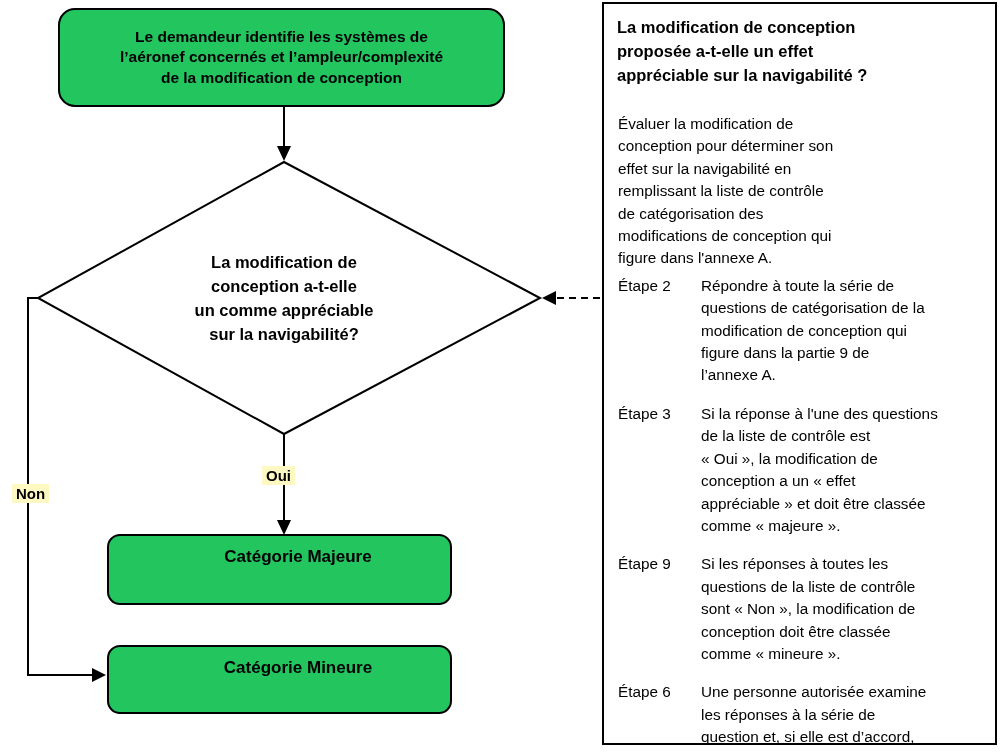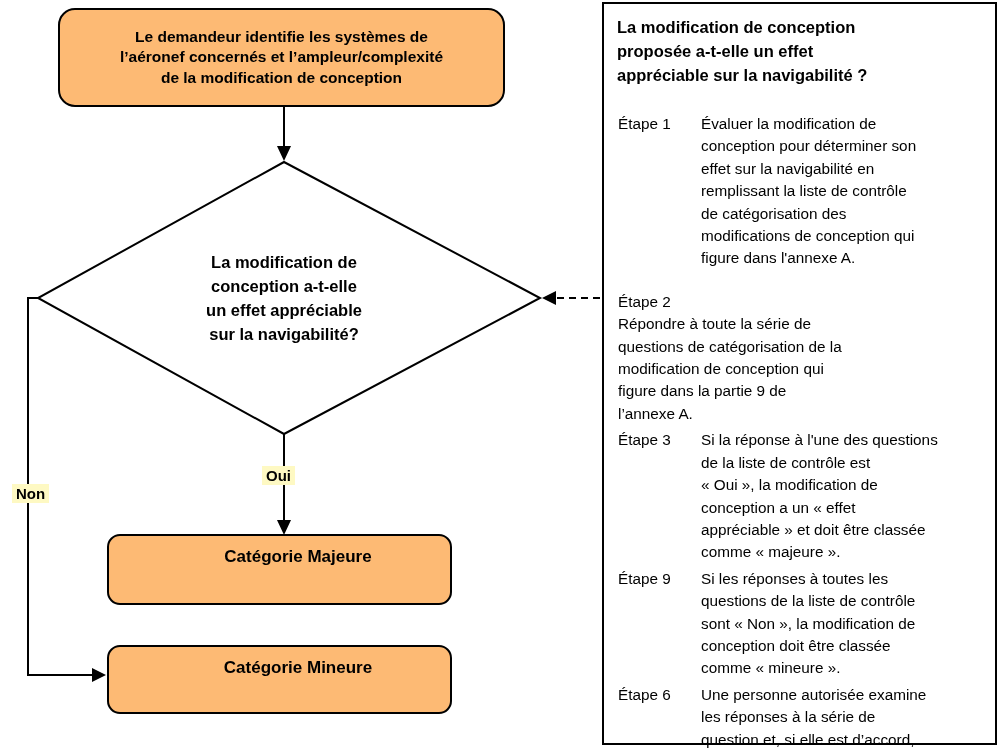--- a/index.html
+++ b/index.html
@@ -21,7 +21,7 @@
     position: absolute;
     box-sizing: border-box;
     border: 2px solid #000000;
-    background: #fdba74;
+    background: #22c55e;
     display: flex;
     justify-content: center;
     text-align: center;

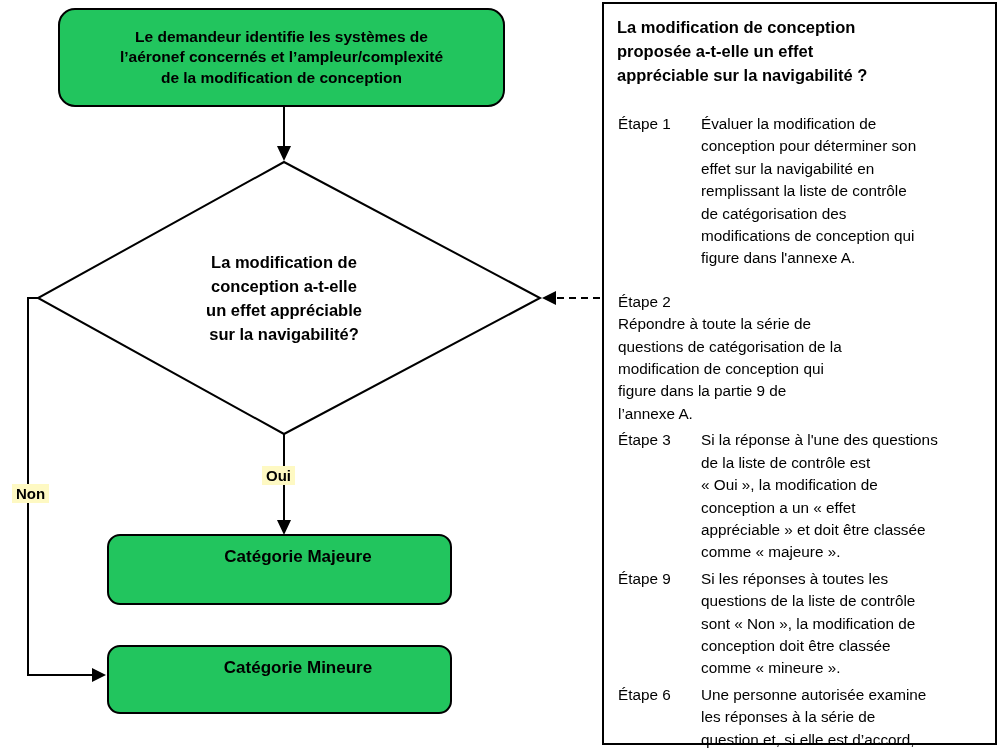--- a/index.html
+++ b/index.html
@@ -140,7 +140,6 @@
 
     <div class="steps">
       <div class="step">
-        <div class="step-label">Étape 1</div>
         <div class="step-text">Évaluer la modification de
 conception pour déterminer son
 effet sur la navigabilité en

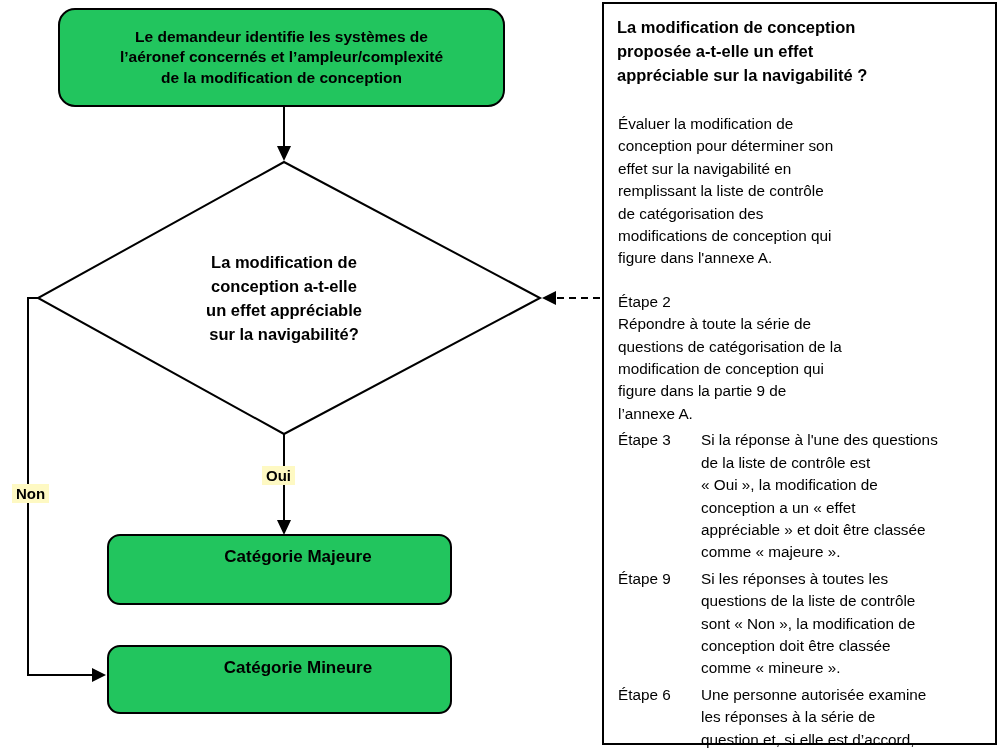--- a/index.html
+++ b/index.html
@@ -123,7 +123,7 @@
 
   <div class="decision-text">La modification de
 conception a-t-elle
-un effet appréciable
+un comme appréciable
 sur la navigabilité?</div>
 
   <span class="edge-label oui-label">Oui</span>

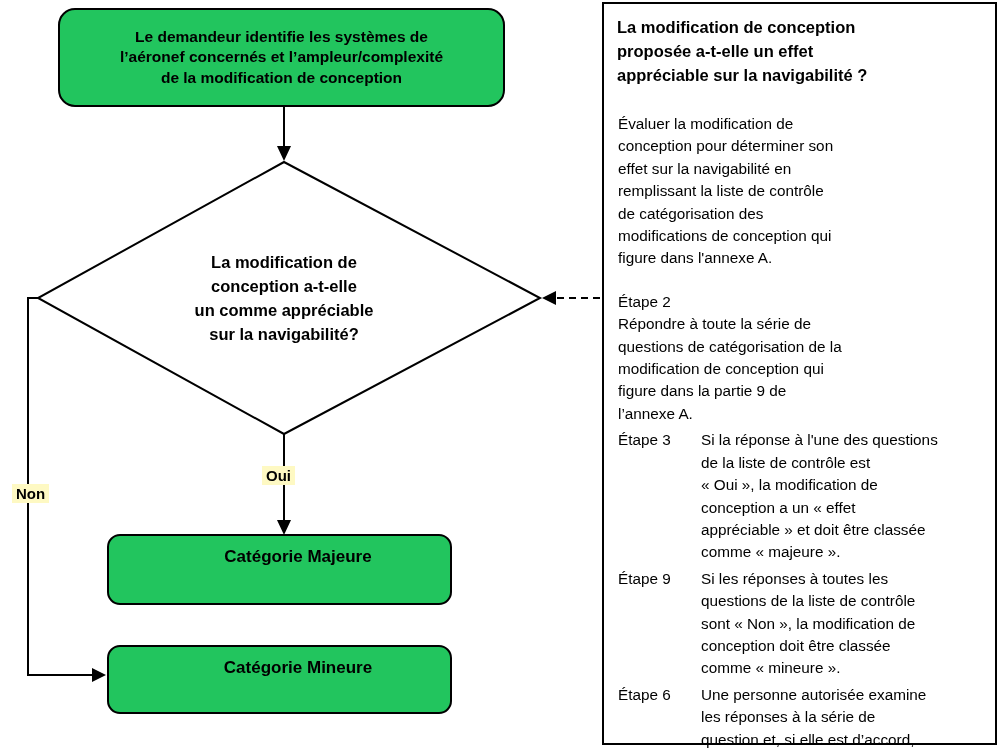--- a/index.html
+++ b/index.html
@@ -91,7 +91,7 @@
     line-height: 22.4px;
   }
   .step + .step { margin-top: 4px; }
-  .step.after-gap { margin-top: 21px; flex-direction: column; }
+  .step.after-gap { margin-top: 5px; }
   .step-label { width: 83px; flex: none; }
   .step-text { flex: 1; white-space: pre-line; }
 </style>

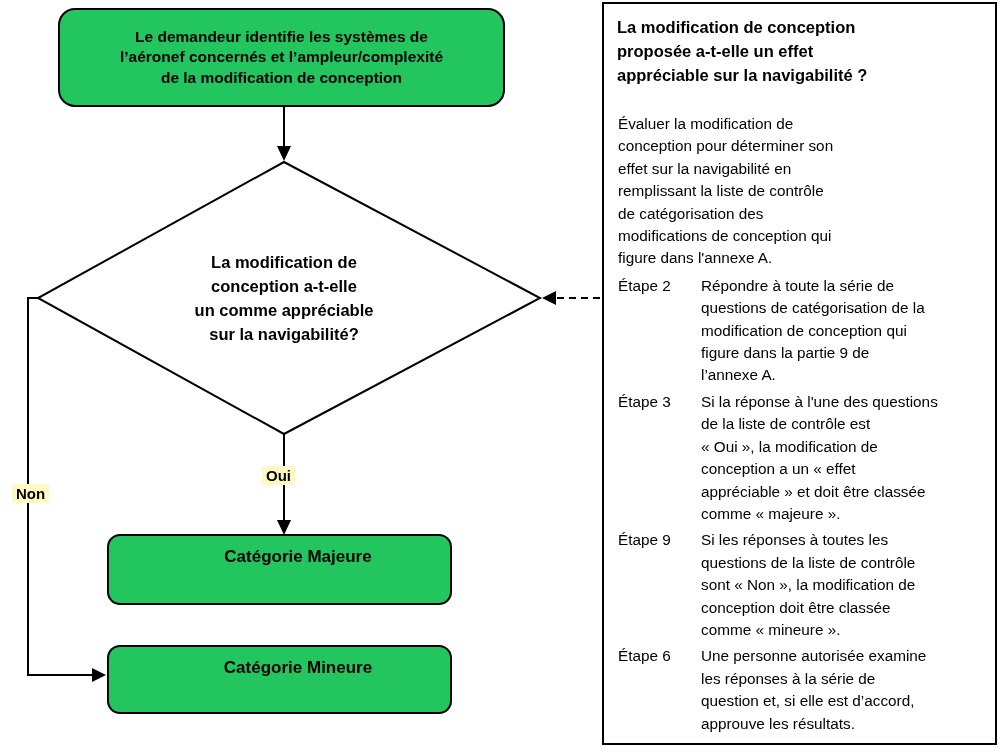--- a/index.html
+++ b/index.html
@@ -90,7 +90,7 @@
     font-size: 15.3px;
     line-height: 22.4px;
   }
-  .step + .step { margin-top: 4px; }
+  .step + .step { margin-top: 16px; }
   .step.after-gap { margin-top: 5px; }
   .step-label { width: 83px; flex: none; }
   .step-text { flex: 1; white-space: pre-line; }

